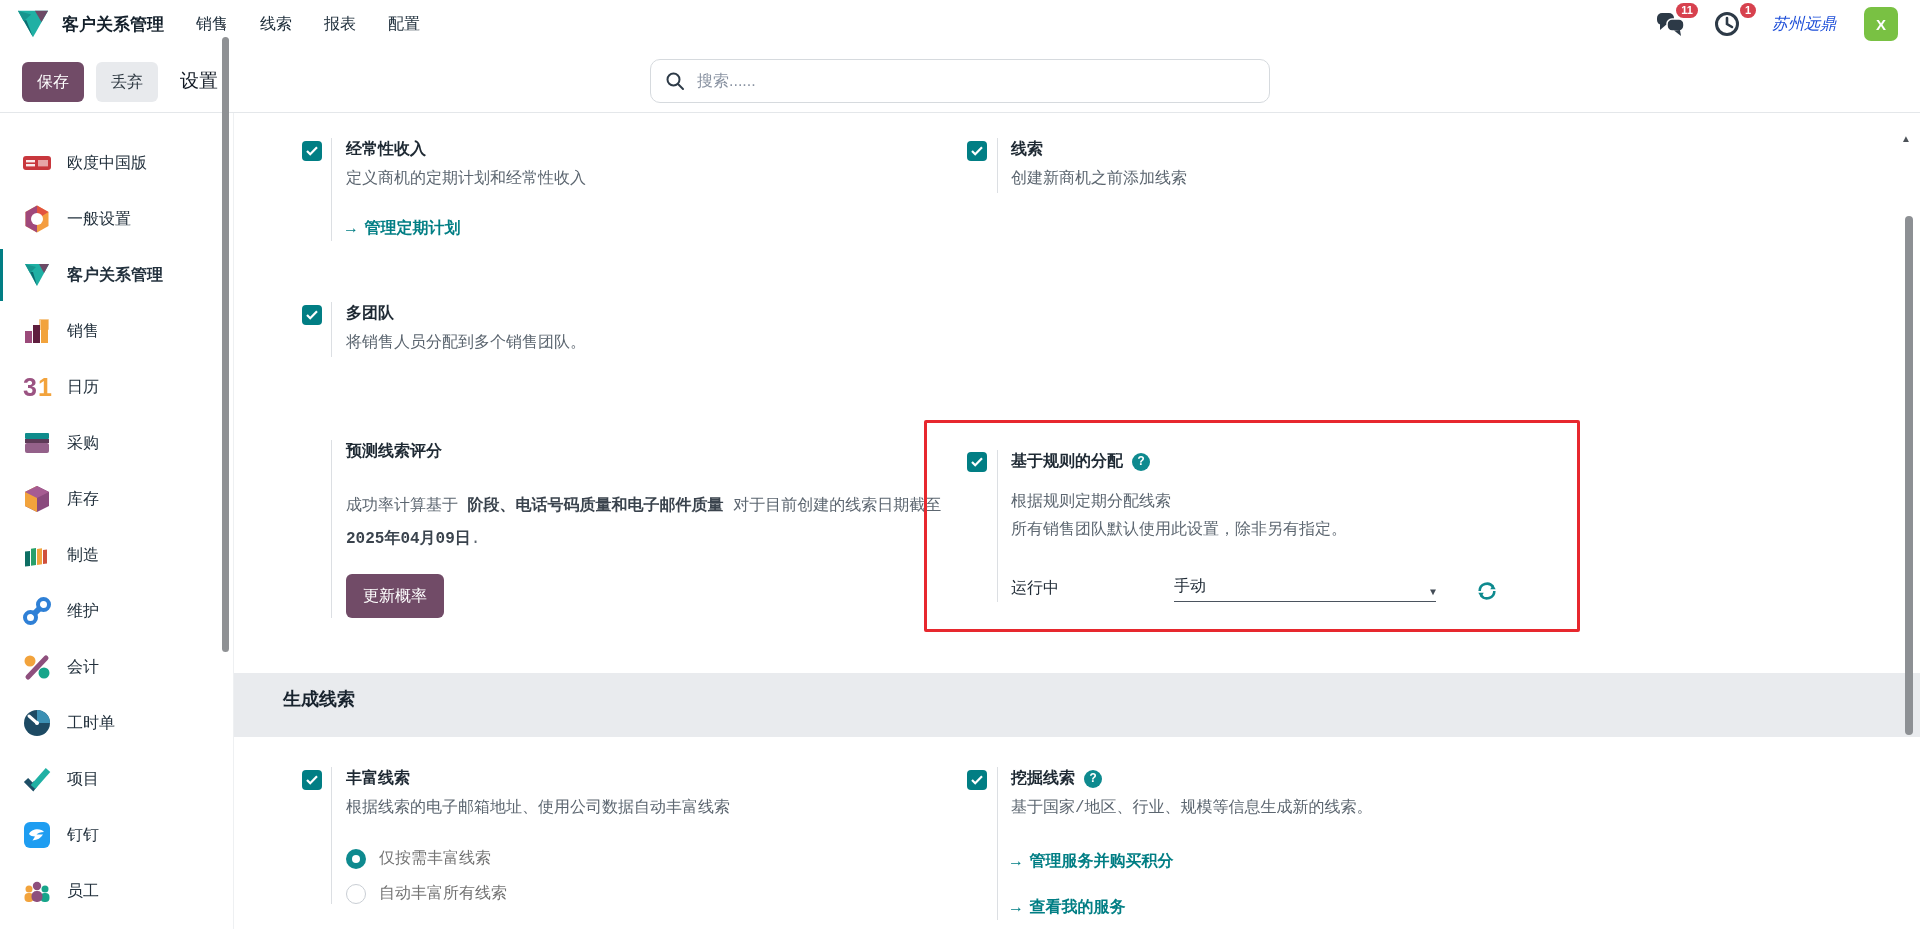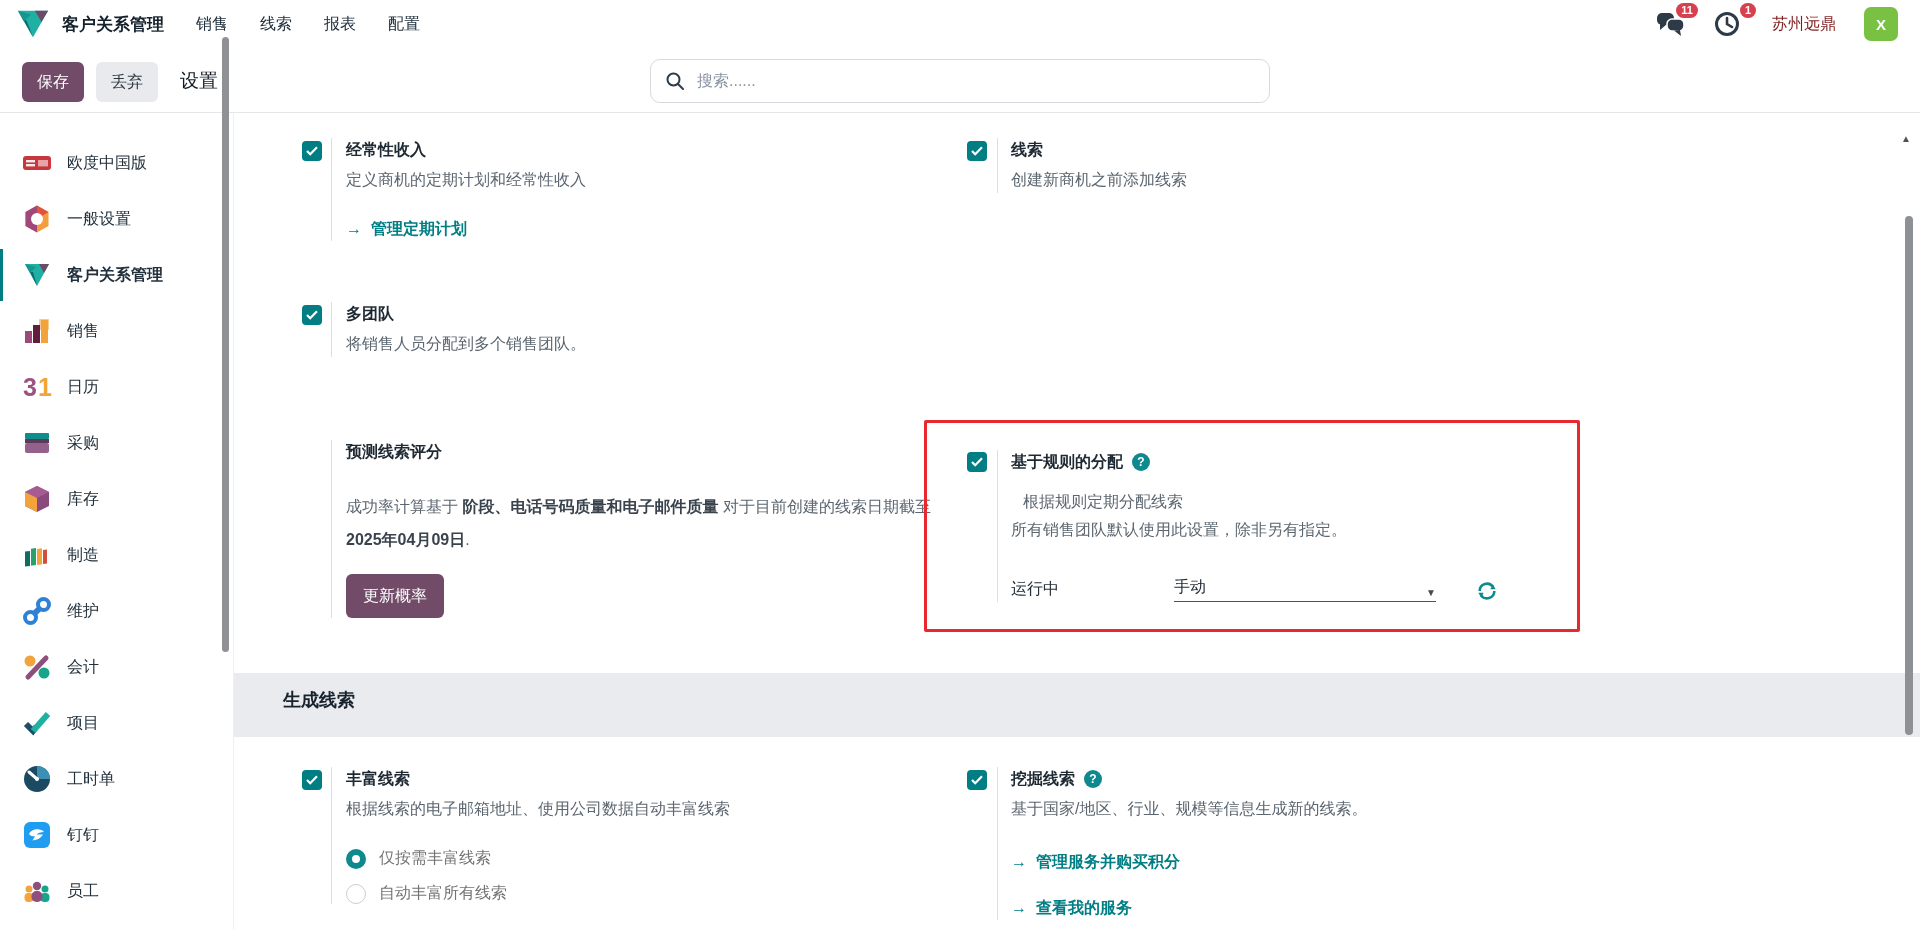--- a/index.html
+++ b/index.html
@@ -18,7 +18,7 @@
   .icon-wrap { position:relative; width:30px; height:26px; }
   .badge { position:absolute; top:-8px; right:-12px; background:#d7414e; color:#fff; font-size:11px; font-weight:bold;
            border-radius:10px; padding:2px 5px; min-width:9px; text-align:center; line-height:11px; }
-  .company { font-size:16px; color:#7f1d1d; }
+  .company { font-size:16px; color:#1d4ed8;font-style:italic; }
   .avatar { width:34px; height:34px; border-radius:7px; background:#79c143; color:#fff; display:flex; align-items:center; justify-content:center; font-size:15px; font-weight:bold; }
   
   .cpanel { position:absolute; top:48px; left:0; right:0; height:65px; border-bottom:1px solid #e4e7ea; background:#fff; }

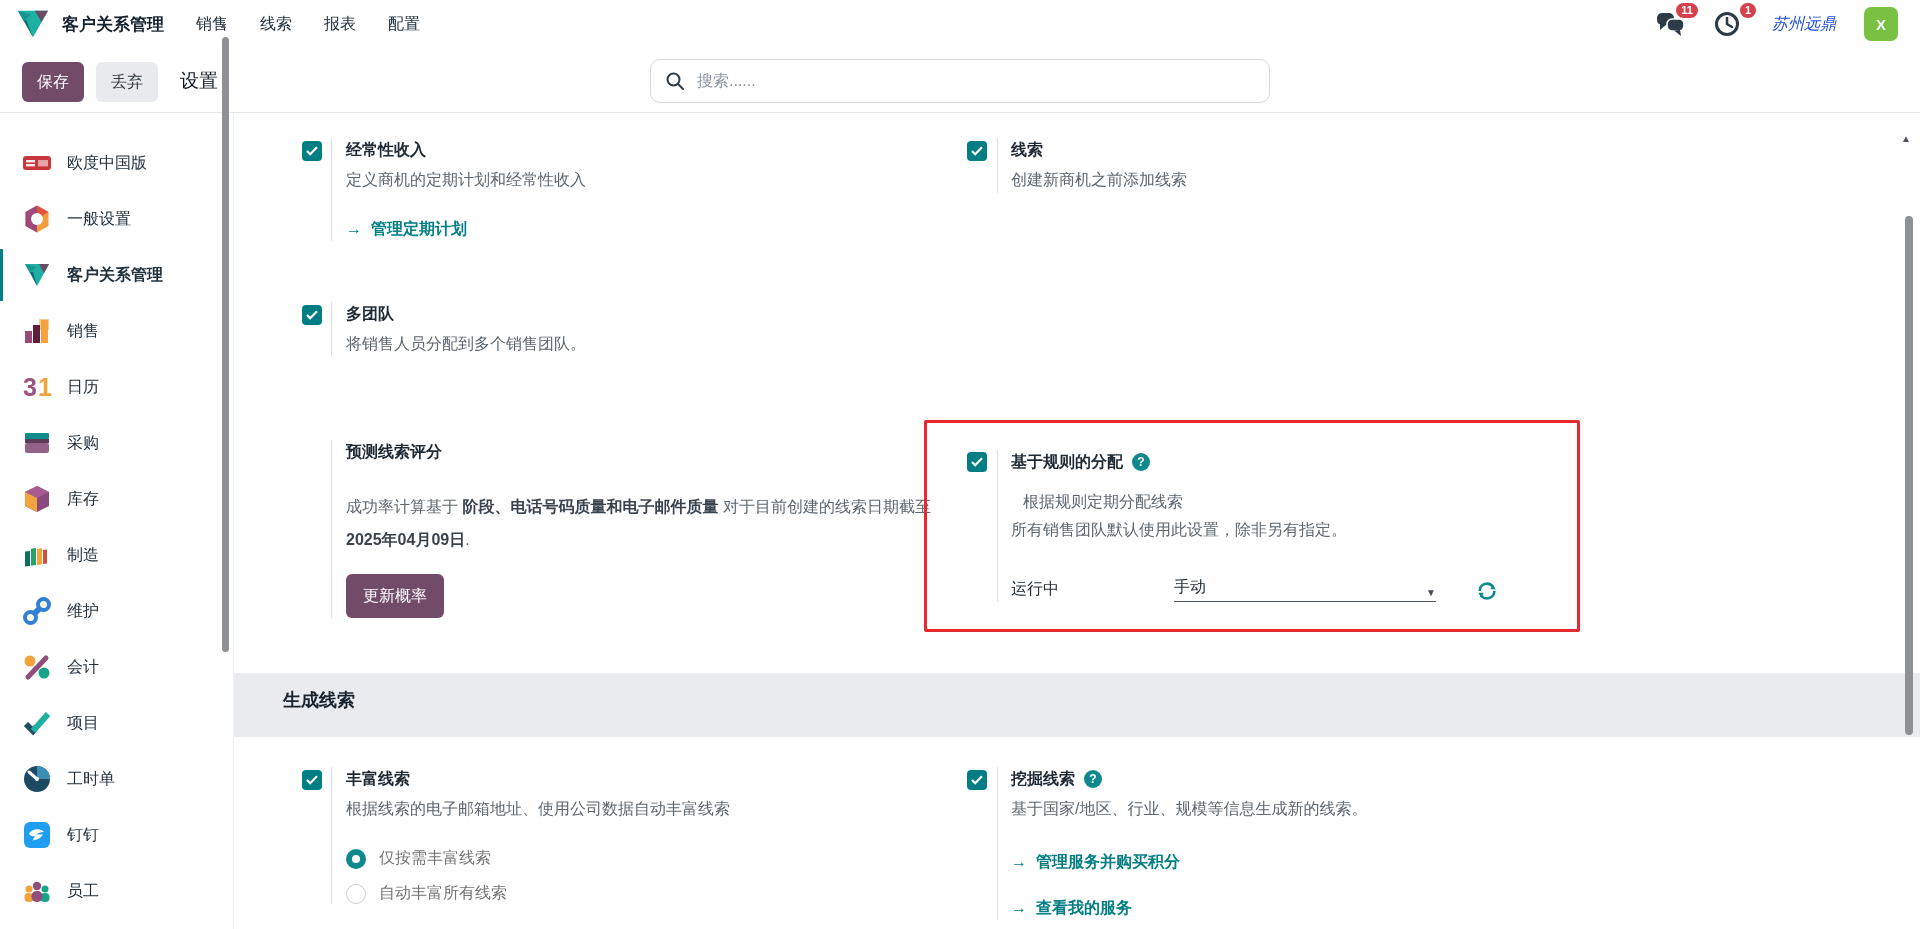--- a/index.html
+++ b/index.html
@@ -41,7 +41,7 @@
   .main-thumb { position:absolute; left:1905px; top:216px; width:8px; height:519px; background:#8d9094; border-radius:4px; }
   .main-arrow { position:absolute; left:1901px; top:133px; font-size:10px; color:#4c5258; }
   
-  .main { position:absolute; left:234px; top:113px; right:0; bottom:0; overflow:hidden; background:#fff; }
+  .main { position:absolute; left:234px; top:113px; right:0; bottom:0; overflow:hidden; background:#fff;font-family:Liberation Mono, monospace; }
   .cb { position:absolute; width:20px; height:20px; background:#017e84; border-radius:4px; display:flex; align-items:center; justify-content:center; cursor:pointer; }
   .block { position:absolute; display:flex; flex-direction:column; align-items:flex-start; }
   .text-col { border-left:1px solid #dcdfe3; padding-left:14px; }

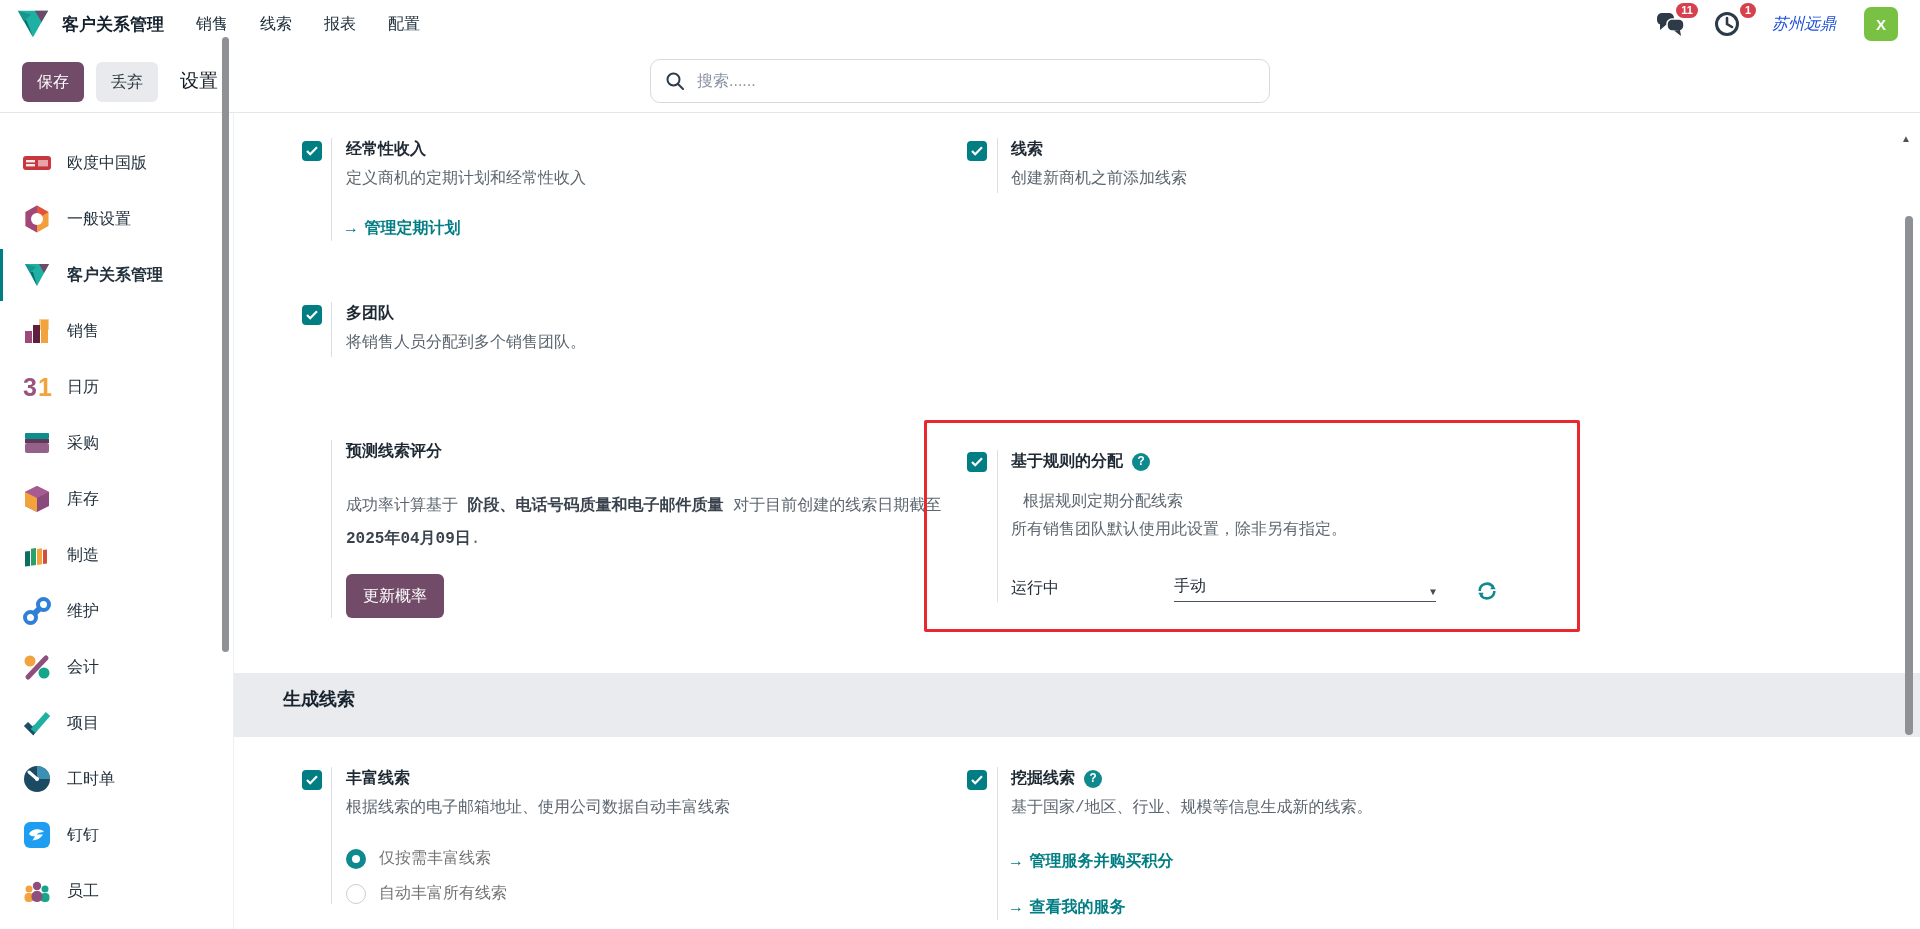--- a/index.html
+++ b/index.html
@@ -328,7 +328,7 @@
         <span>基于规则的分配</span>
         <span class="help">?</span>
       </div>
-      <div class="s-desc" style="margin-top:14px; line-height:28px;margin-left:12px;">根据规则定期分配线索</div>
+      <div class="s-desc" style="margin-top:14px; line-height:28px;">根据规则定期分配线索</div>
       <div class="s-desc" style="margin-top:0; line-height:28px;">所有销售团队默认使用此设置，除非另有指定。</div>
       <div class="field-row">
         <span class="field-label">运行中</span>

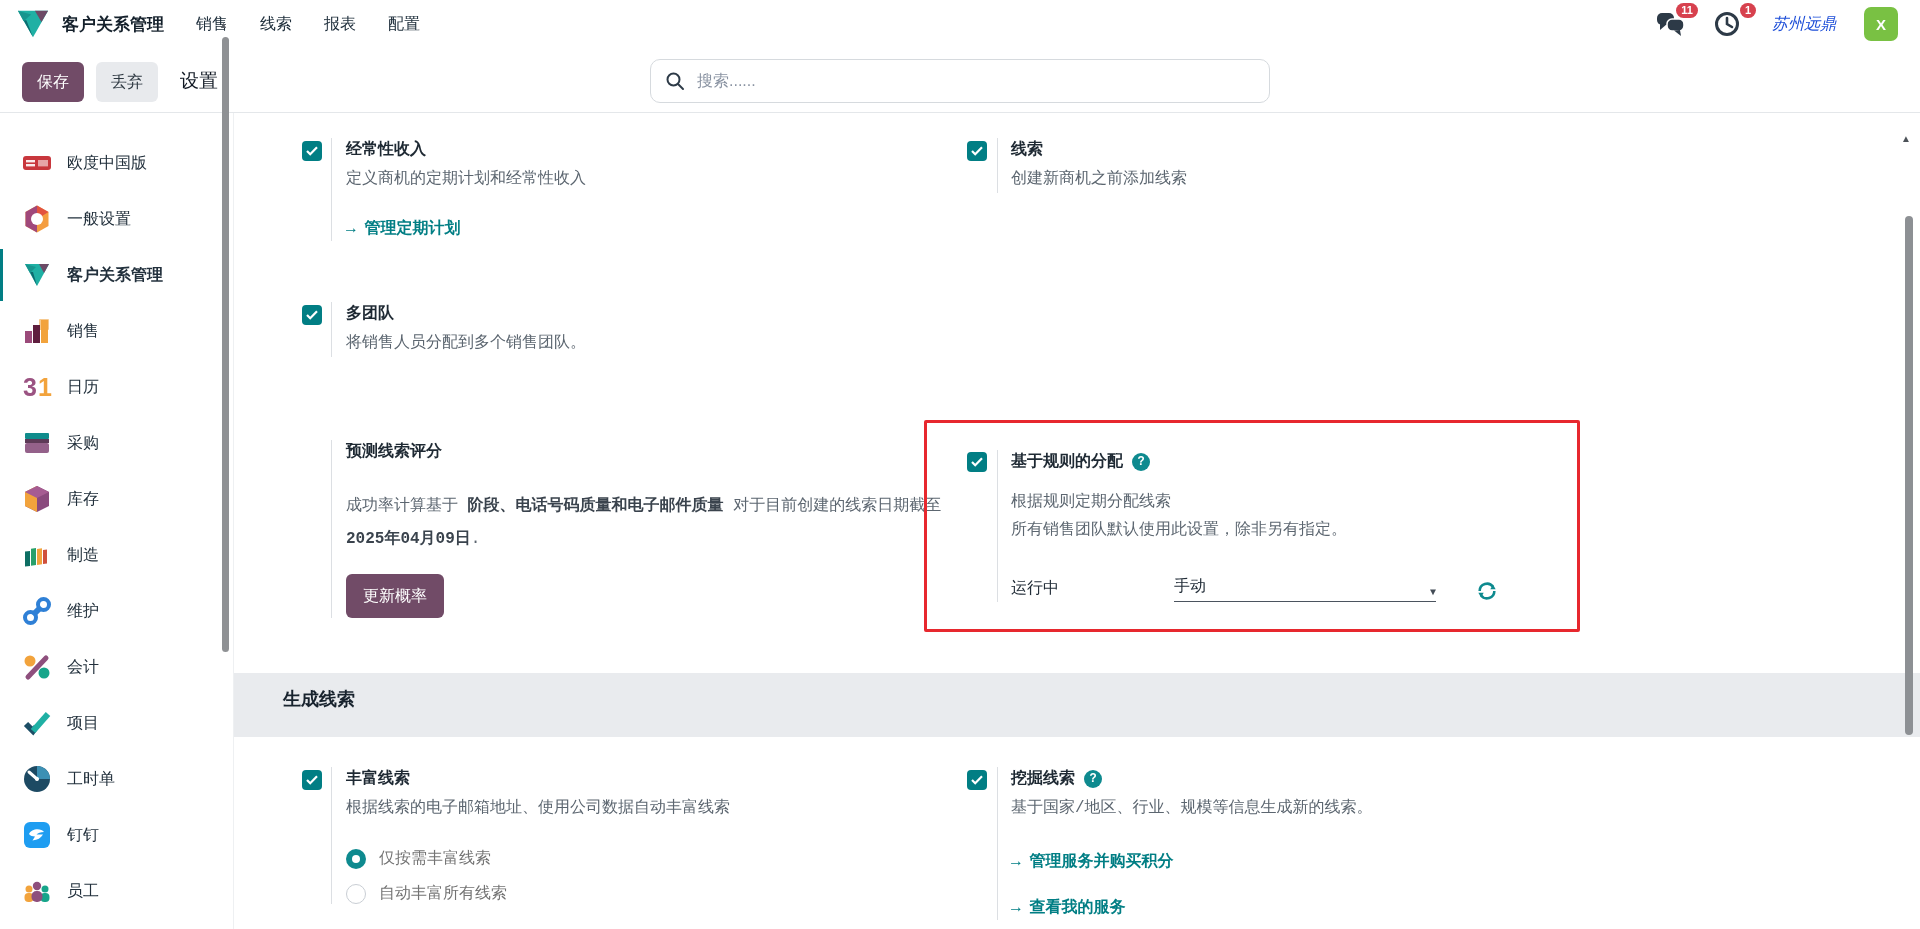--- a/index.html
+++ b/index.html
@@ -231,15 +231,6 @@
     <div class="side-item">
       <span class="side-icon">
         <svg viewBox="0 0 30 30">
-            <polyline points="4,16 11,23 14,19" fill="none" stroke="#1d4e66" stroke-width="6"></polyline>
-            <polyline points="11,23 26,6" fill="none" stroke="#1fb0a4" stroke-width="6"></polyline>
-          </svg>
-      </span>
-      <span>项目</span>
-    </div>
-    <div class="side-item">
-      <span class="side-icon">
-        <svg viewBox="0 0 30 30">
             <circle cx="15" cy="15" r="13" fill="#1d4a63"></circle>
             <path d="M15 15 L15 2 A13 13 0 0 1 28 15 Z" fill="#3c90b4"></path>
             <line x1="15" y1="15" x2="7" y2="8" stroke="#fff" stroke-width="3" stroke-linecap="round"></line>
@@ -247,6 +238,15 @@
           </svg>
       </span>
       <span>工时单</span>
+    </div>
+    <div class="side-item">
+      <span class="side-icon">
+        <svg viewBox="0 0 30 30">
+            <polyline points="4,16 11,23 14,19" fill="none" stroke="#1d4e66" stroke-width="6"></polyline>
+            <polyline points="11,23 26,6" fill="none" stroke="#1fb0a4" stroke-width="6"></polyline>
+          </svg>
+      </span>
+      <span>项目</span>
     </div>
     <div class="side-item">
       <span class="side-icon">

